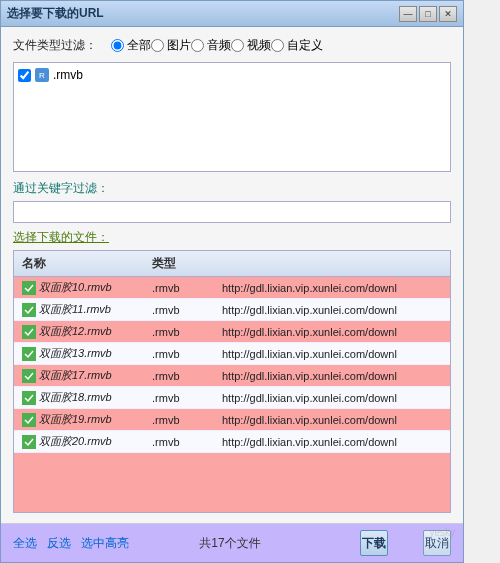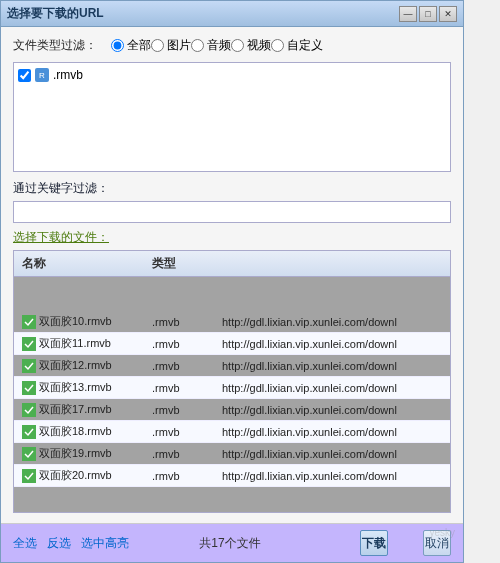--- a/index.html
+++ b/index.html
@@ -243,7 +243,7 @@
     }
     .section-label {
       font-size: 12px;
-      color: #0f172a;
+      color: #0f766e;
       margin-bottom: 4px;
     }
   </style>

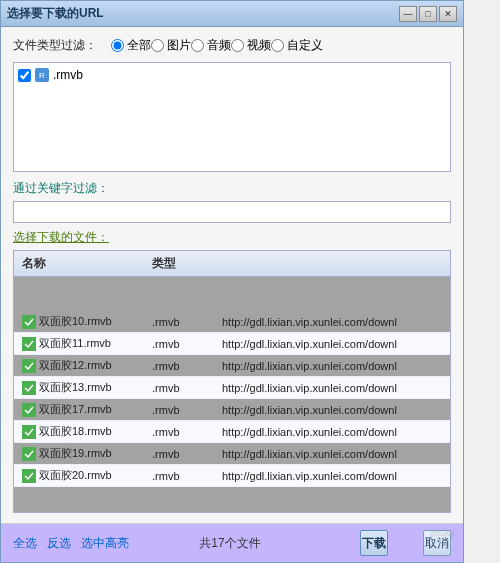--- a/index.html
+++ b/index.html
@@ -126,13 +126,12 @@
     }
     .download-table-container {
       border: 1px solid #aac;
-      background: #a3a3a3;
+      background: #fca5a5;
       flex: 1;
       overflow: hidden;
       display: flex;
       flex-direction: column;
       min-height: 0;
-      gap: 34px;
     }
     .table-header {
       display: grid;

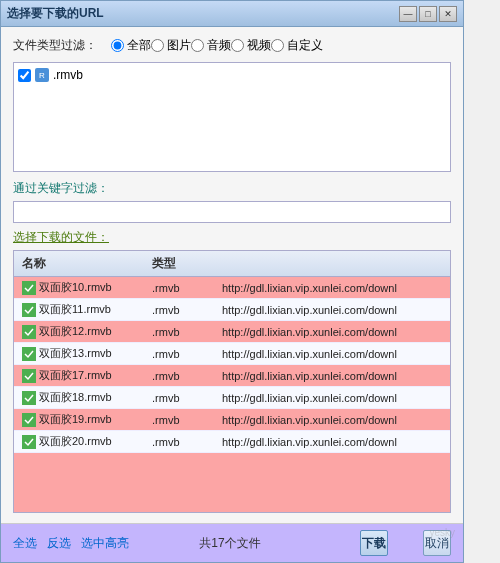--- a/index.html
+++ b/index.html
@@ -173,6 +173,7 @@
       display: flex;
       align-items: center;
       gap: 3px;
+      font-style: italic;
     }
     .check-icon {
       width: 14px;

